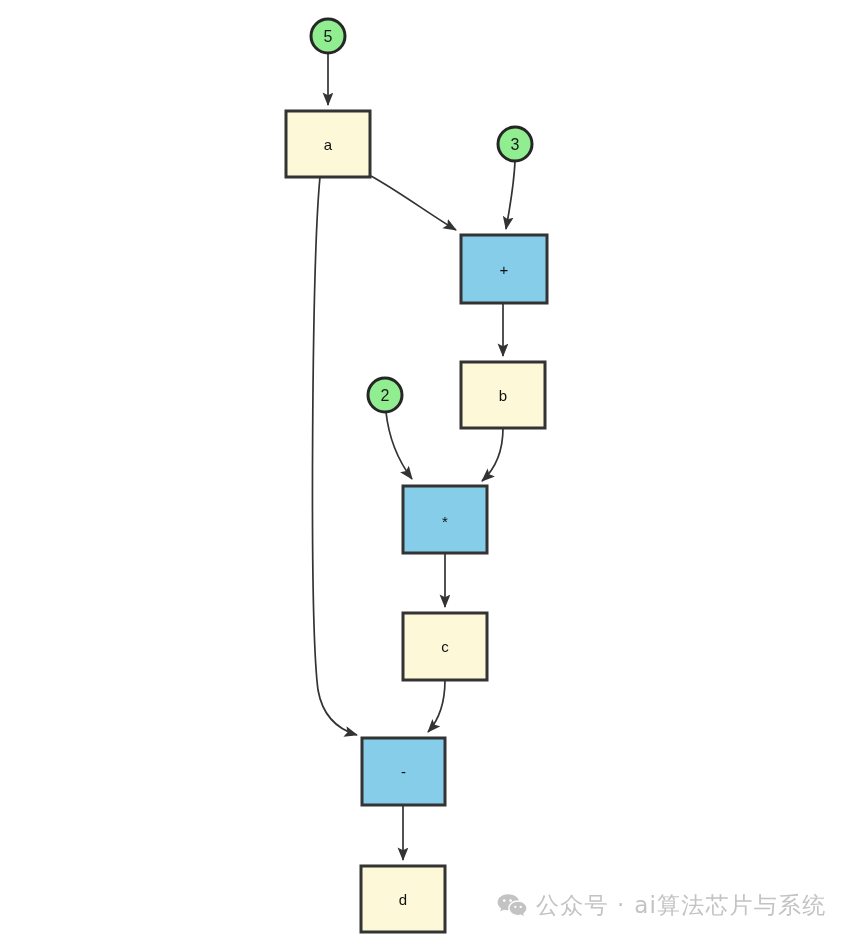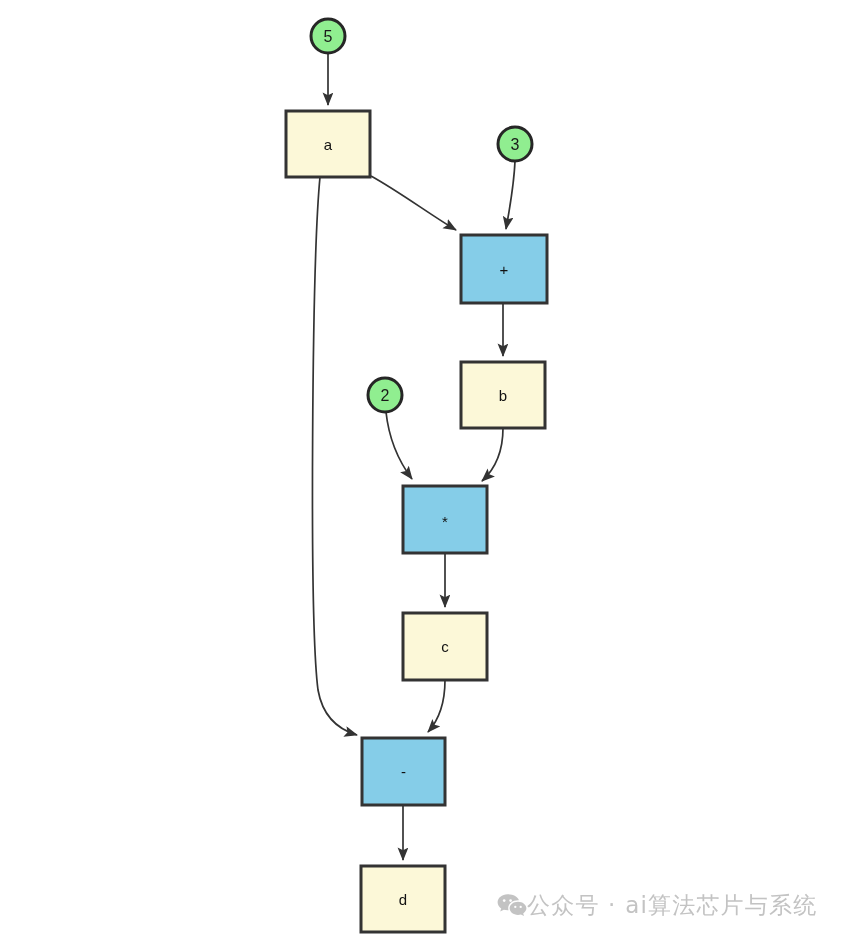--- a/index.html
+++ b/index.html
@@ -54,6 +54,7 @@
     top: 890px;
     display: flex;
     align-items: center;
+    gap: 9px;
     color: #c3c3c3;
     font-size: 23px;
     letter-spacing: 1.2px;

